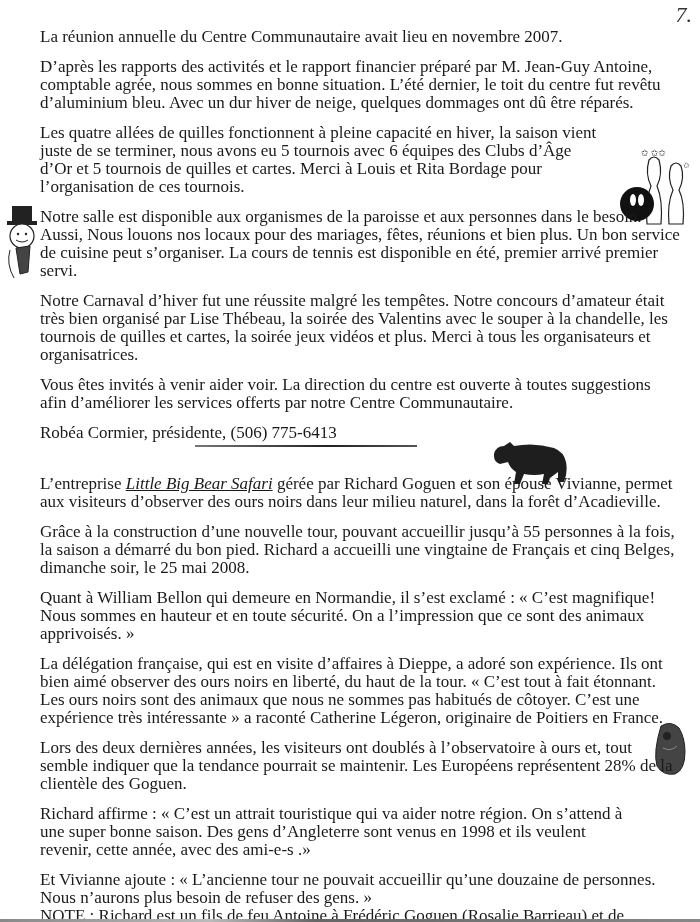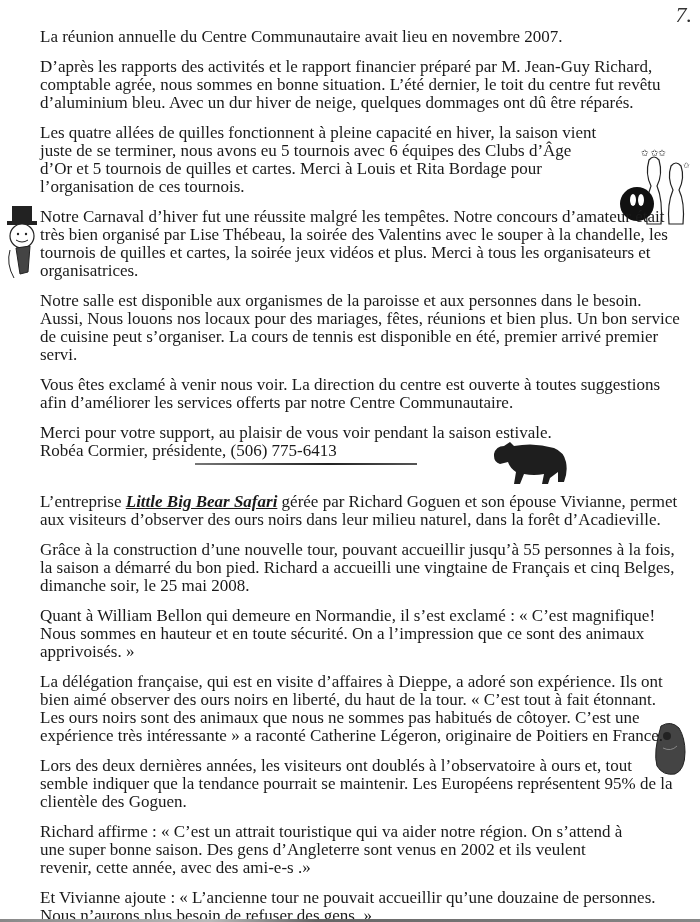--- a/index.html
+++ b/index.html
@@ -58,7 +58,7 @@
 <div class="content">
   <section>
     <p>La réunion annuelle du Centre Communautaire avait lieu en novembre 2007.</p>
-    <p>D’après les rapports des activités et le rapport financier préparé par M. Jean-Guy Richard, comptable agrée, nous sommes en bonne situation.   L’été dernier, le toit du centre fut revêtu d’aluminium bleu.  Avec un dur hiver de neige, quelques dommages ont dû être réparés.</p>
+    <p>D’après les rapports des activités et le rapport financier préparé par M. Jean-Guy Antoine, comptable agrée, nous sommes en bonne situation.   L’été dernier, le toit du centre fut revêtu d’aluminium bleu.  Avec un dur hiver de neige, quelques dommages ont dû être réparés.</p>
     <p style="padding-right:73px">Les quatre allées de quilles fonctionnent à pleine capacité en hiver, la saison vient juste de se terminer, nous avons eu 5 tournois avec 6 équipes des Clubs d’Âge d’Or et 5 tournois de quilles et cartes.  Merci à Louis et Rita Bordage pour l’organisation de ces tournois.</p>
     <p>Notre Carnaval d’hiver fut une réussite malgré les tempêtes.  Notre concours d’amateur était très bien organisé par Lise Thébeau, la soirée des Valentins avec le souper à la chandelle, les tournois de quilles et cartes, la soirée jeux vidéos et plus.   Merci à tous les organisateurs et organisatrices.</p>
     <p>Notre salle est disponible aux organismes de la paroisse et aux personnes dans le besoin.  Aussi, Nous louons nos locaux pour des mariages, fêtes, réunions et bien plus.  Un bon service de cuisine peut s’organiser.  La cours de tennis est disponible en été, premier arrivé premier servi.</p>

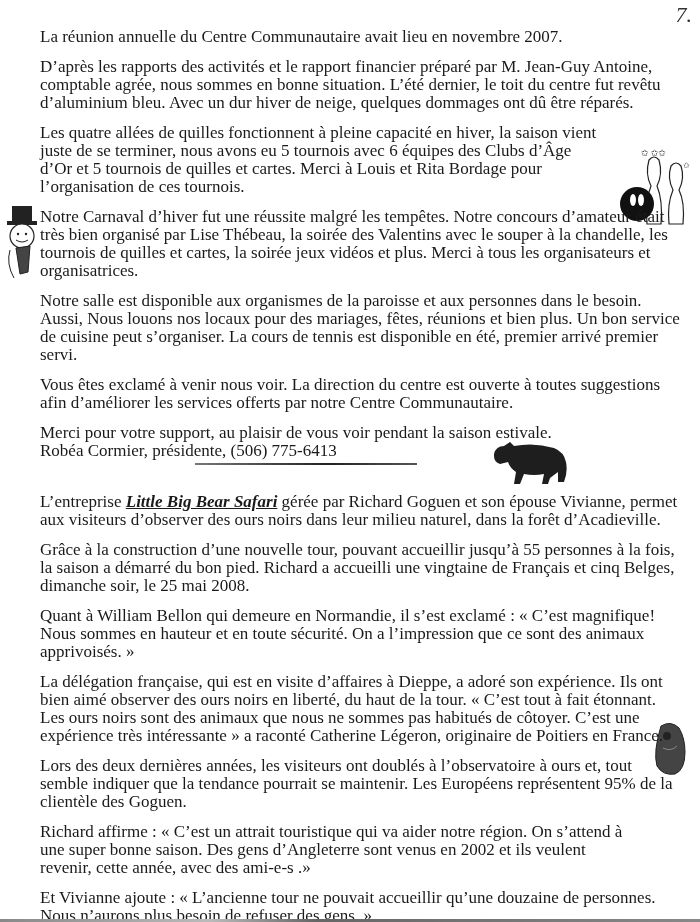--- a/index.html
+++ b/index.html
@@ -60,8 +60,8 @@
     <p>La réunion annuelle du Centre Communautaire avait lieu en novembre 2007.</p>
     <p>D’après les rapports des activités et le rapport financier préparé par M. Jean-Guy Antoine, comptable agrée, nous sommes en bonne situation.   L’été dernier, le toit du centre fut revêtu d’aluminium bleu.  Avec un dur hiver de neige, quelques dommages ont dû être réparés.</p>
     <p style="padding-right:73px">Les quatre allées de quilles fonctionnent à pleine capacité en hiver, la saison vient juste de se terminer, nous avons eu 5 tournois avec 6 équipes des Clubs d’Âge d’Or et 5 tournois de quilles et cartes.  Merci à Louis et Rita Bordage pour l’organisation de ces tournois.</p>
+    <p>Notre salle est disponible aux organismes de la paroisse et aux personnes dans le besoin.  Aussi, Nous louons nos locaux pour des mariages, fêtes, réunions et bien plus.  Un bon service de cuisine peut s’organiser.  La cours de tennis est disponible en été, premier arrivé premier servi.</p>
     <p>Notre Carnaval d’hiver fut une réussite malgré les tempêtes.  Notre concours d’amateur était très bien organisé par Lise Thébeau, la soirée des Valentins avec le souper à la chandelle, les tournois de quilles et cartes, la soirée jeux vidéos et plus.   Merci à tous les organisateurs et organisatrices.</p>
-    <p>Notre salle est disponible aux organismes de la paroisse et aux personnes dans le besoin.  Aussi, Nous louons nos locaux pour des mariages, fêtes, réunions et bien plus.  Un bon service de cuisine peut s’organiser.  La cours de tennis est disponible en été, premier arrivé premier servi.</p>
     <p>Vous êtes exclamé à venir nous voir.  La direction du centre est ouverte à toutes suggestions afin d’améliorer les services offerts par notre Centre Communautaire.</p>
     <p class="tight">Merci pour votre support,  au plaisir de vous voir pendant la saison estivale.</p>
     <p class="tight">Robéa Cormier,  présidente,   (506) 775-6413</p>

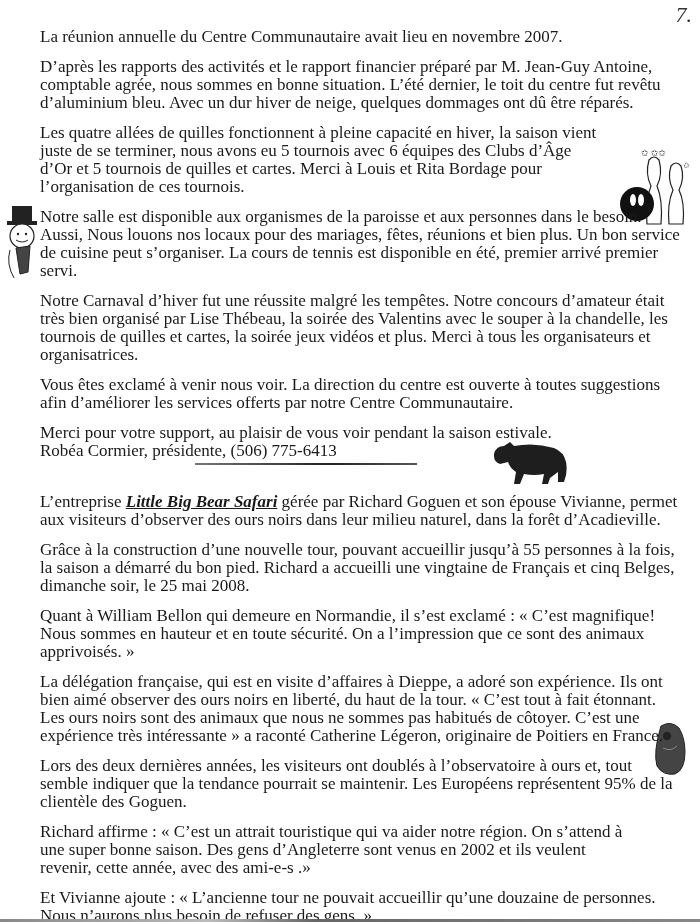--- a/index.html
+++ b/index.html
@@ -62,7 +62,7 @@
     <p style="padding-right:73px">Les quatre allées de quilles fonctionnent à pleine capacité en hiver, la saison vient juste de se terminer, nous avons eu 5 tournois avec 6 équipes des Clubs d’Âge d’Or et 5 tournois de quilles et cartes.  Merci à Louis et Rita Bordage pour l’organisation de ces tournois.</p>
     <p>Notre salle est disponible aux organismes de la paroisse et aux personnes dans le besoin.  Aussi, Nous louons nos locaux pour des mariages, fêtes, réunions et bien plus.  Un bon service de cuisine peut s’organiser.  La cours de tennis est disponible en été, premier arrivé premier servi.</p>
     <p>Notre Carnaval d’hiver fut une réussite malgré les tempêtes.  Notre concours d’amateur était très bien organisé par Lise Thébeau, la soirée des Valentins avec le souper à la chandelle, les tournois de quilles et cartes, la soirée jeux vidéos et plus.   Merci à tous les organisateurs et organisatrices.</p>
-    <p>Vous êtes exclamé à venir nous voir.  La direction du centre est ouverte à toutes suggestions afin d’améliorer les services offerts par notre Centre Communautaire.</p>
+    <p>Vous êtes invités à venir aider voir.  La direction du centre est ouverte à toutes suggestions afin d’améliorer les services offerts par notre Centre Communautaire.</p>
     <p class="tight">Merci pour votre support,  au plaisir de vous voir pendant la saison estivale.</p>
     <p class="tight">Robéa Cormier,  présidente,   (506) 775-6413</p>
     <div class="sep"></div>

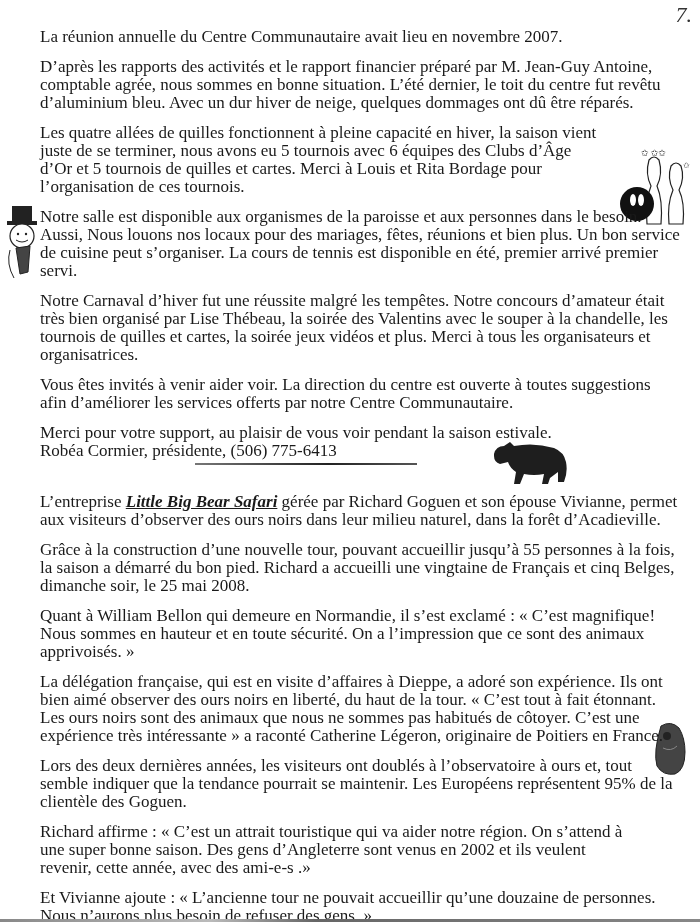--- a/index.html
+++ b/index.html
@@ -63,7 +63,6 @@
     <p>Notre salle est disponible aux organismes de la paroisse et aux personnes dans le besoin.  Aussi, Nous louons nos locaux pour des mariages, fêtes, réunions et bien plus.  Un bon service de cuisine peut s’organiser.  La cours de tennis est disponible en été, premier arrivé premier servi.</p>
     <p>Notre Carnaval d’hiver fut une réussite malgré les tempêtes.  Notre concours d’amateur était très bien organisé par Lise Thébeau, la soirée des Valentins avec le souper à la chandelle, les tournois de quilles et cartes, la soirée jeux vidéos et plus.   Merci à tous les organisateurs et organisatrices.</p>
     <p>Vous êtes invités à venir aider voir.  La direction du centre est ouverte à toutes suggestions afin d’améliorer les services offerts par notre Centre Communautaire.</p>
-    <p class="tight">Merci pour votre support,  au plaisir de vous voir pendant la saison estivale.</p>
     <p class="tight">Robéa Cormier,  présidente,   (506) 775-6413</p>
     <div class="sep"></div>
   </section>

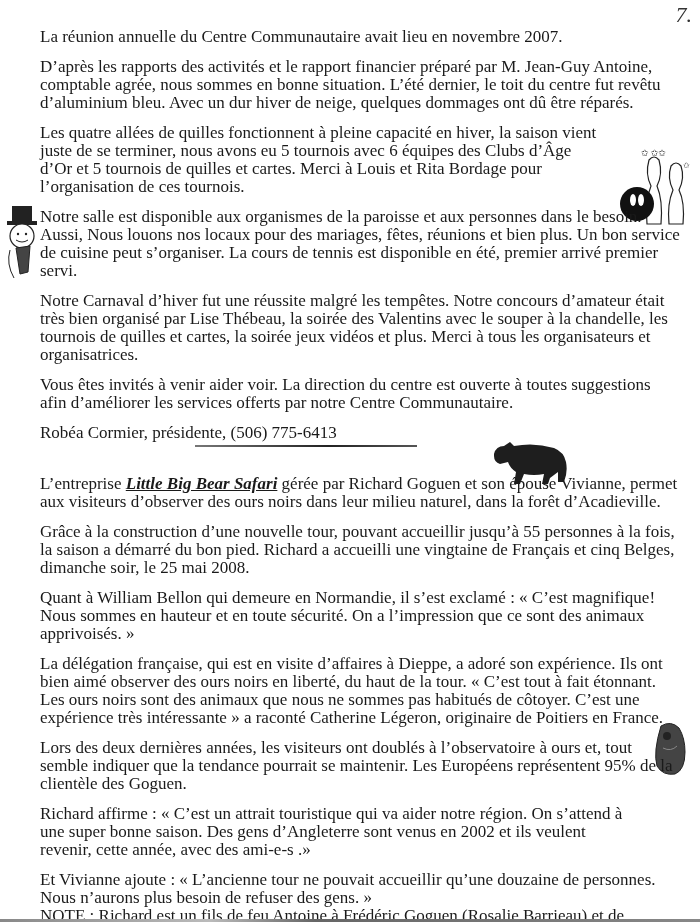--- a/index.html
+++ b/index.html
@@ -13,7 +13,7 @@
   p { font-size:17px; line-height:18px; margin:0 0 12px 0; }
   .tight { margin-bottom:0; }
   .sep { width:222px; height:2px; background:linear-gradient(90deg,#777,#222 60%,#555); margin:3px 0 28px 155px; }
-  .brand { font-weight:bold; font-style:italic; text-decoration:underline; }
+  .brand { font-weight:normal; font-style:italic; text-decoration:underline; }
   .bottom-edge { position:absolute; left:0; right:0; bottom:0; height:3px; background:linear-gradient(90deg,#888,#bbb 30%,#666 45%,#888 100%); }
   .illus { position:absolute; }
 </style>

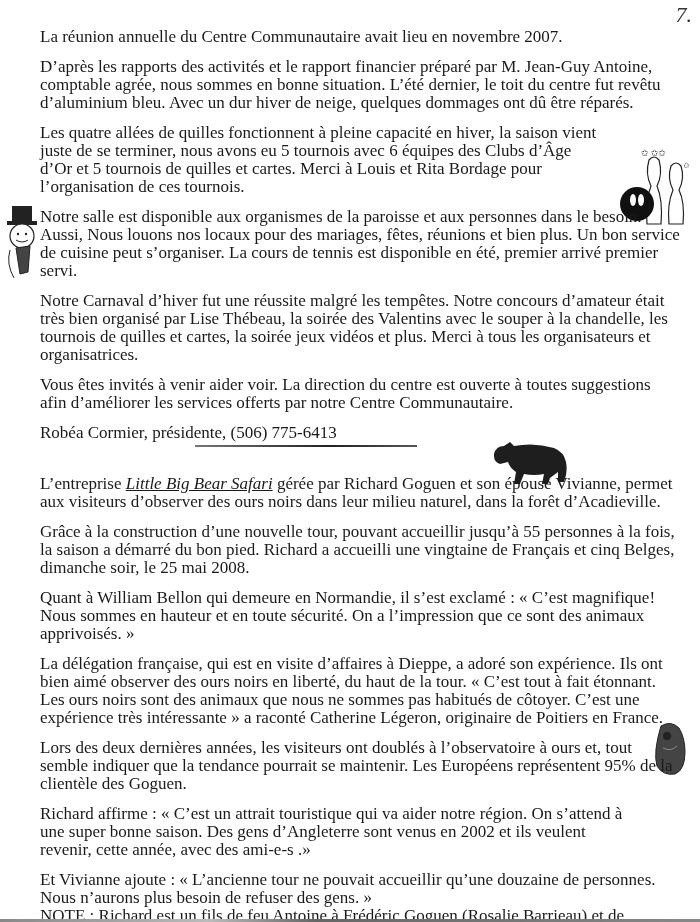--- a/index.html
+++ b/index.html
@@ -72,7 +72,7 @@
     <p>Grâce à la construction d’une nouvelle tour, pouvant accueillir jusqu’à 55 personnes à la fois, la saison a démarré du bon pied.  Richard a accueilli une vingtaine de Français et cinq Belges, dimanche soir, le 25 mai 2008.</p>
     <p>Quant à William Bellon qui demeure en Normandie, il s’est exclamé :  « C’est magnifique! Nous sommes en hauteur et en toute sécurité.  On a l’impression que ce sont des animaux apprivoisés. »</p>
     <p>La délégation française, qui est en visite d’affaires à Dieppe, a adoré son expérience.  Ils ont bien aimé observer des ours noirs en liberté, du haut de la tour.  « C’est tout à fait étonnant.  Les ours noirs sont des animaux que nous ne sommes pas habitués de côtoyer.  C’est une expérience très intéressante » a raconté Catherine Légeron, originaire de Poitiers en France.</p>
-    <p>Lors des deux dernières années, les visiteurs ont doublés à l’observatoire à ours et, tout semble indiquer que la tendance pourrait se maintenir.  Les Européens représentent 95% de la clientèle des Goguen.</p>
+    <p>Lors des deux dernières années, les visiteurs ont doublés à l’observatoire à ours et, tout semble indiquer que la tendance pourrait se maintenir.  Les Européens représentent 28% de la clientèle des Goguen.</p>
     <p style="padding-right:40px">Richard affirme :  « C’est un attrait touristique qui va aider notre région.  On s’attend à une super bonne saison.  Des gens d’Angleterre sont venus en 2002 et ils veulent revenir, cette année, avec des ami-e-s .»</p>
     <p class="tight">Et Vivianne ajoute : « L’ancienne tour ne pouvait accueillir qu’une douzaine de personnes.  Nous n’aurons plus besoin de refuser des gens. »</p>
     <p class="tight">NOTE :  Richard est un fils de feu Antoine à Frédéric Goguen (Rosalie Barrieau) et de Jeannette à feu Louis Lavoie (feu Florilda Blanchette).  Vivianne (Degrâce) est native de St-Louis-de-Kent.</p>

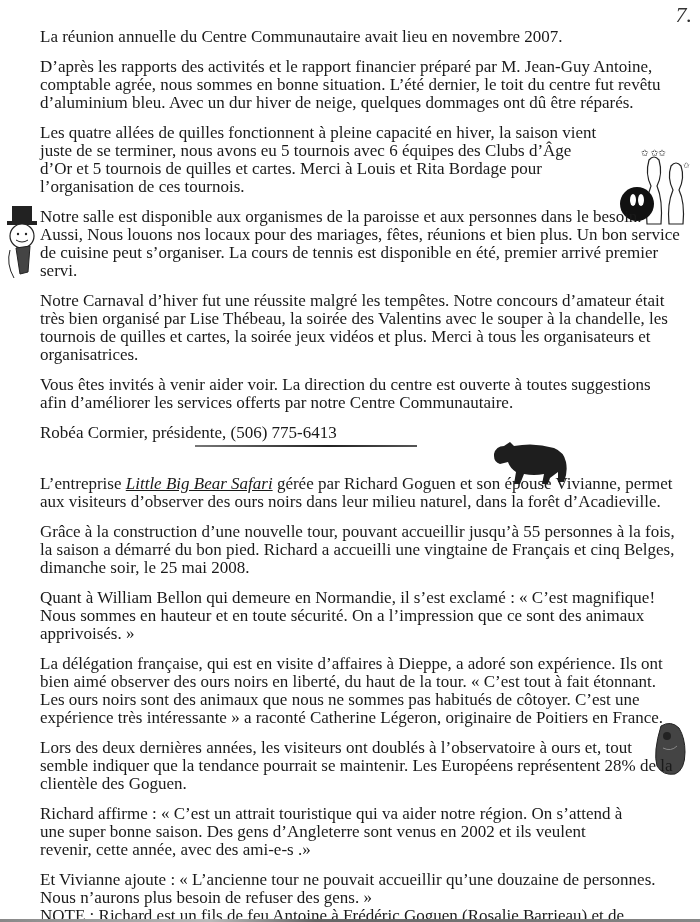--- a/index.html
+++ b/index.html
@@ -73,7 +73,7 @@
     <p>Quant à William Bellon qui demeure en Normandie, il s’est exclamé :  « C’est magnifique! Nous sommes en hauteur et en toute sécurité.  On a l’impression que ce sont des animaux apprivoisés. »</p>
     <p>La délégation française, qui est en visite d’affaires à Dieppe, a adoré son expérience.  Ils ont bien aimé observer des ours noirs en liberté, du haut de la tour.  « C’est tout à fait étonnant.  Les ours noirs sont des animaux que nous ne sommes pas habitués de côtoyer.  C’est une expérience très intéressante » a raconté Catherine Légeron, originaire de Poitiers en France.</p>
     <p>Lors des deux dernières années, les visiteurs ont doublés à l’observatoire à ours et, tout semble indiquer que la tendance pourrait se maintenir.  Les Européens représentent 28% de la clientèle des Goguen.</p>
-    <p style="padding-right:40px">Richard affirme :  « C’est un attrait touristique qui va aider notre région.  On s’attend à une super bonne saison.  Des gens d’Angleterre sont venus en 2002 et ils veulent revenir, cette année, avec des ami-e-s .»</p>
+    <p style="padding-right:40px">Richard affirme :  « C’est un attrait touristique qui va aider notre région.  On s’attend à une super bonne saison.  Des gens d’Angleterre sont venus en 1998 et ils veulent revenir, cette année, avec des ami-e-s .»</p>
     <p class="tight">Et Vivianne ajoute : « L’ancienne tour ne pouvait accueillir qu’une douzaine de personnes.  Nous n’aurons plus besoin de refuser des gens. »</p>
     <p class="tight">NOTE :  Richard est un fils de feu Antoine à Frédéric Goguen (Rosalie Barrieau) et de Jeannette à feu Louis Lavoie (feu Florilda Blanchette).  Vivianne (Degrâce) est native de St-Louis-de-Kent.</p>
 

